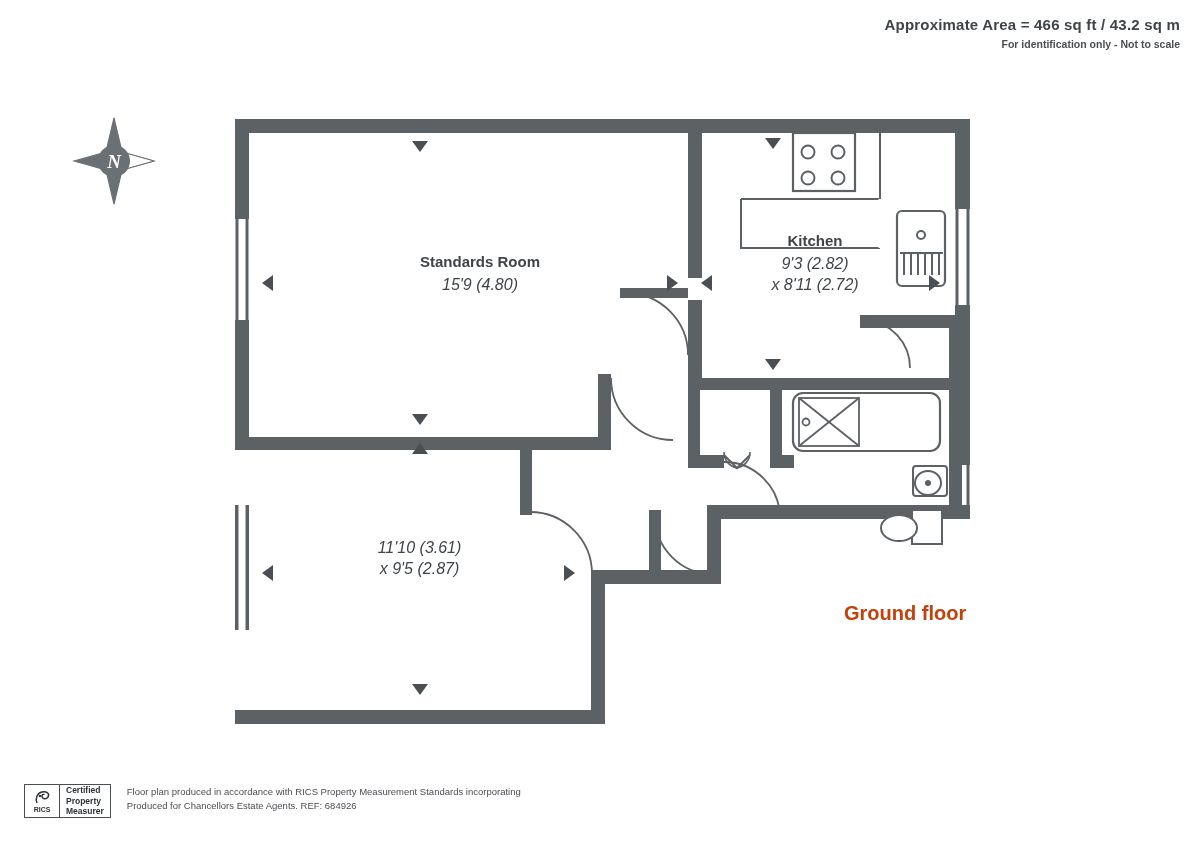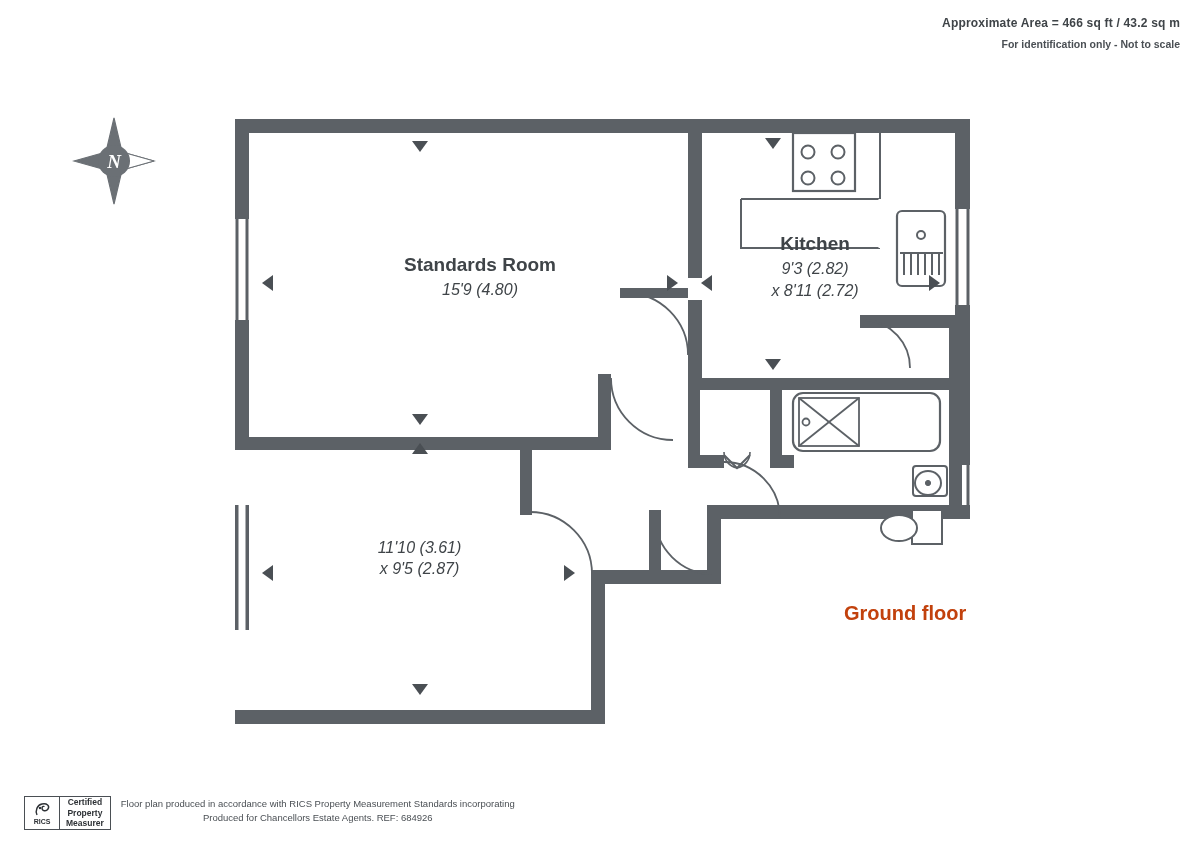--- a/index.html
+++ b/index.html
@@ -25,7 +25,7 @@
     right: 20px;
     top: 16px;
     text-align: right;
-    font-size: 12px;
+    font-size: 15px;
     font-weight: bold;
     color: #3f4448;
     letter-spacing: 0.2px;

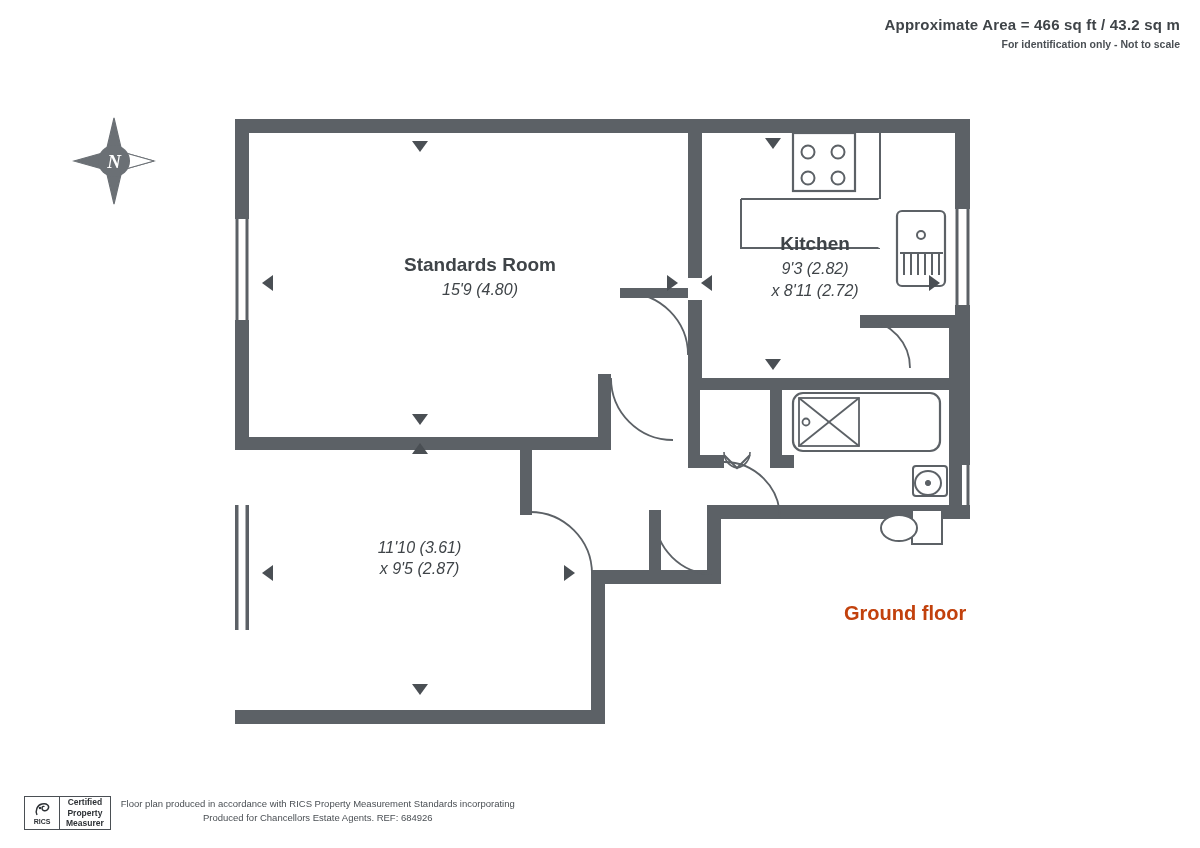--- a/index.html
+++ b/index.html
@@ -66,7 +66,7 @@
     line-height: 1.33;
   }
   .room-label .name {
-    font-size: 19px;
+    font-size: 15px;
     font-weight: bold;
     display: block;
     margin-bottom: 2px;

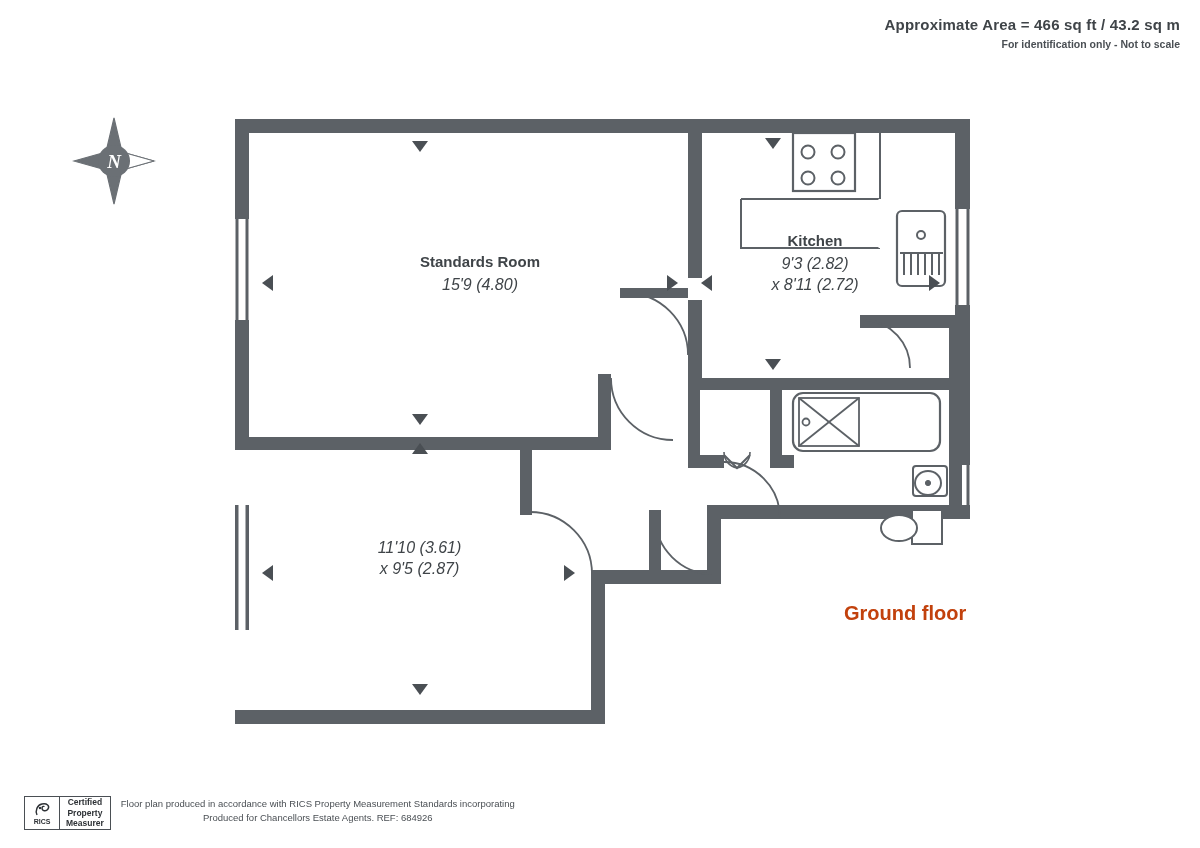--- a/index.html
+++ b/index.html
@@ -114,11 +114,10 @@
   .footer {
     position: absolute;
     left: 24px;
-    bottom: 18px;
+    bottom: 30px;
     display: flex;
     align-items: flex-start;
-    gap: 10px;
-    text-align: center;
+    gap: 16px;
   }
   .rics-badge {
     display: flex;

